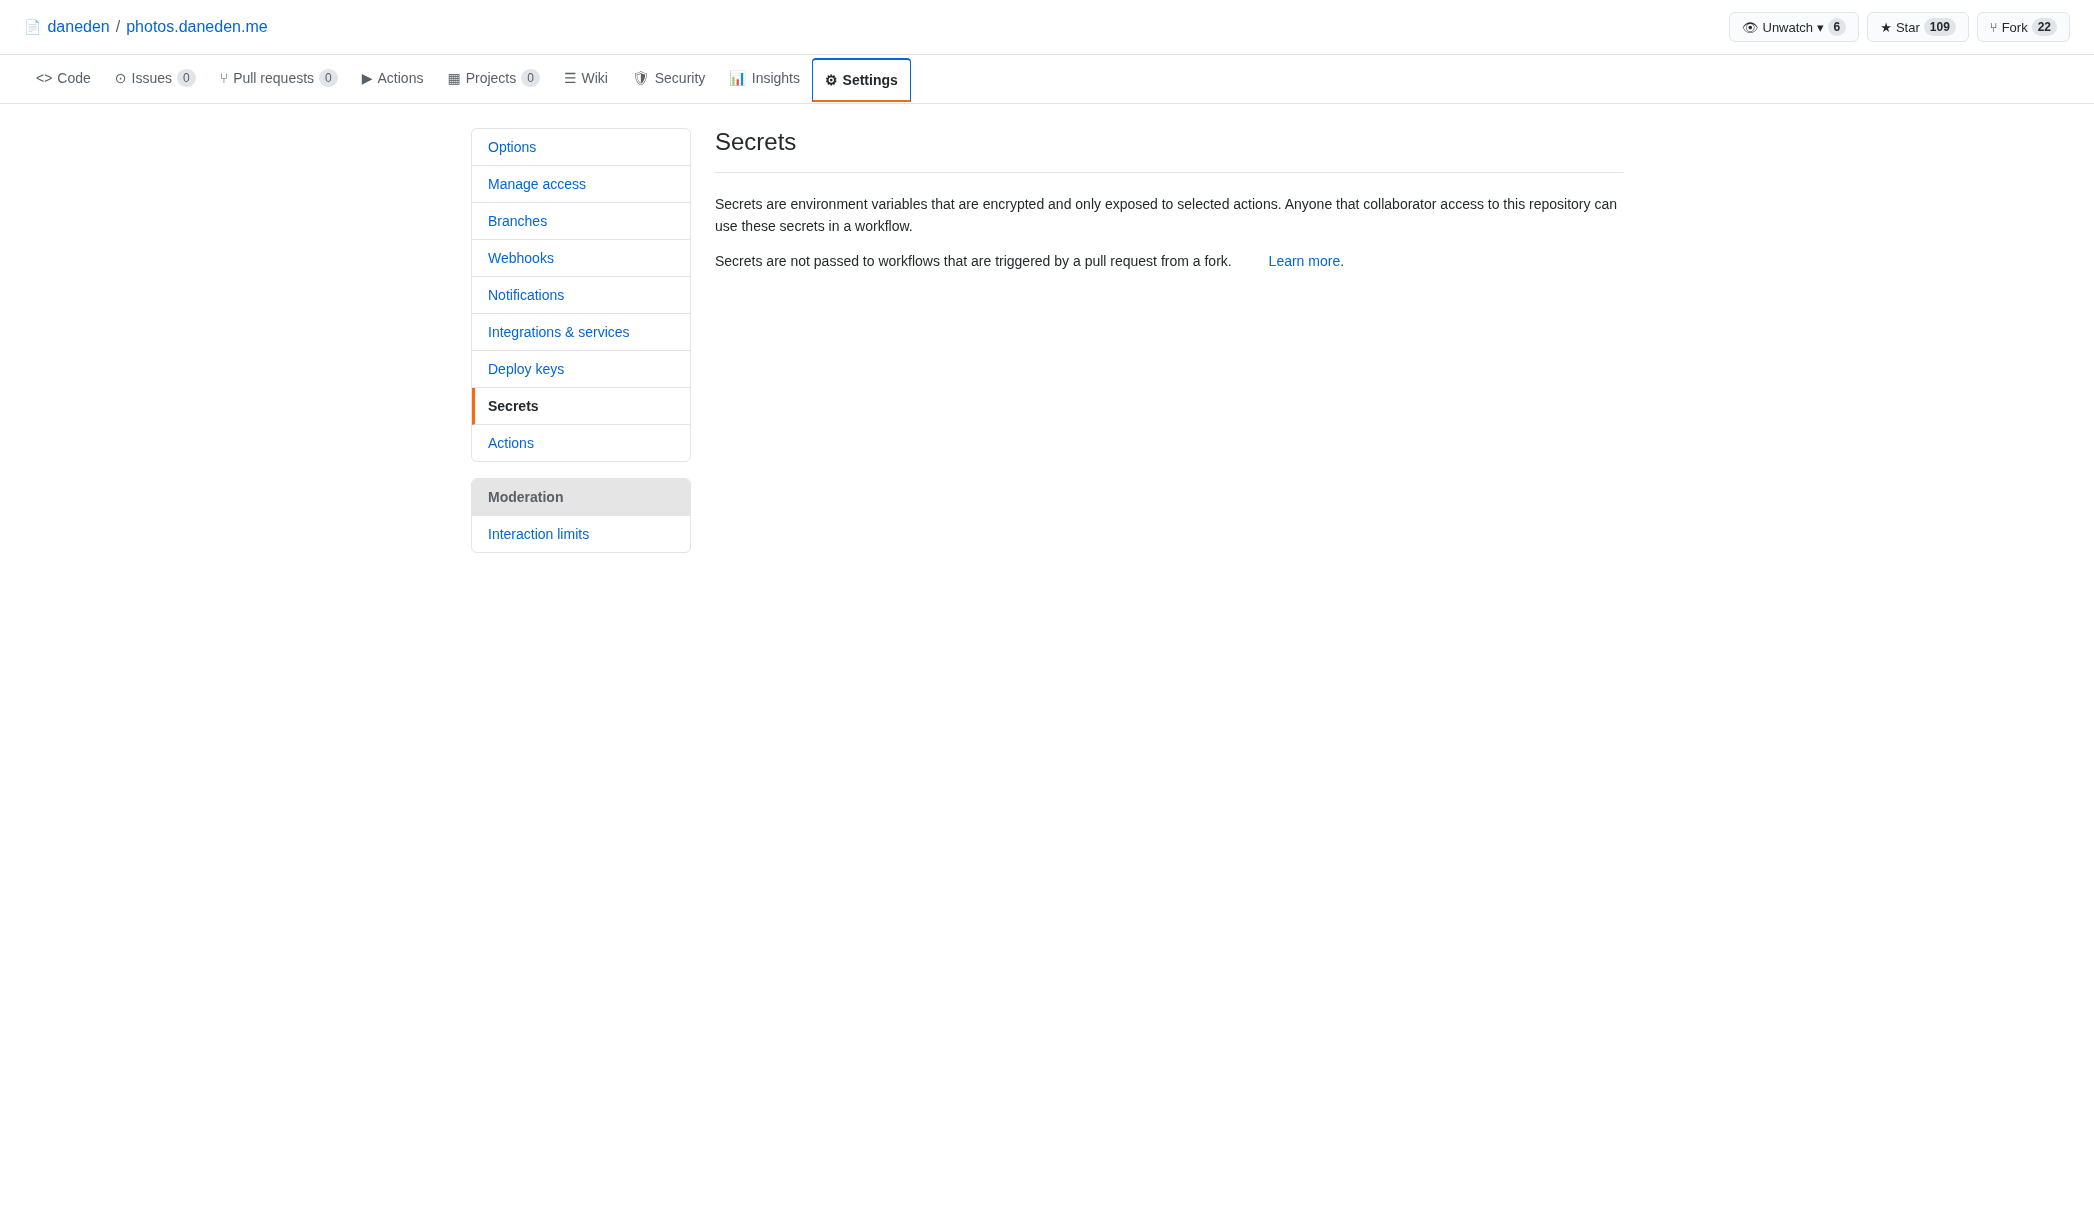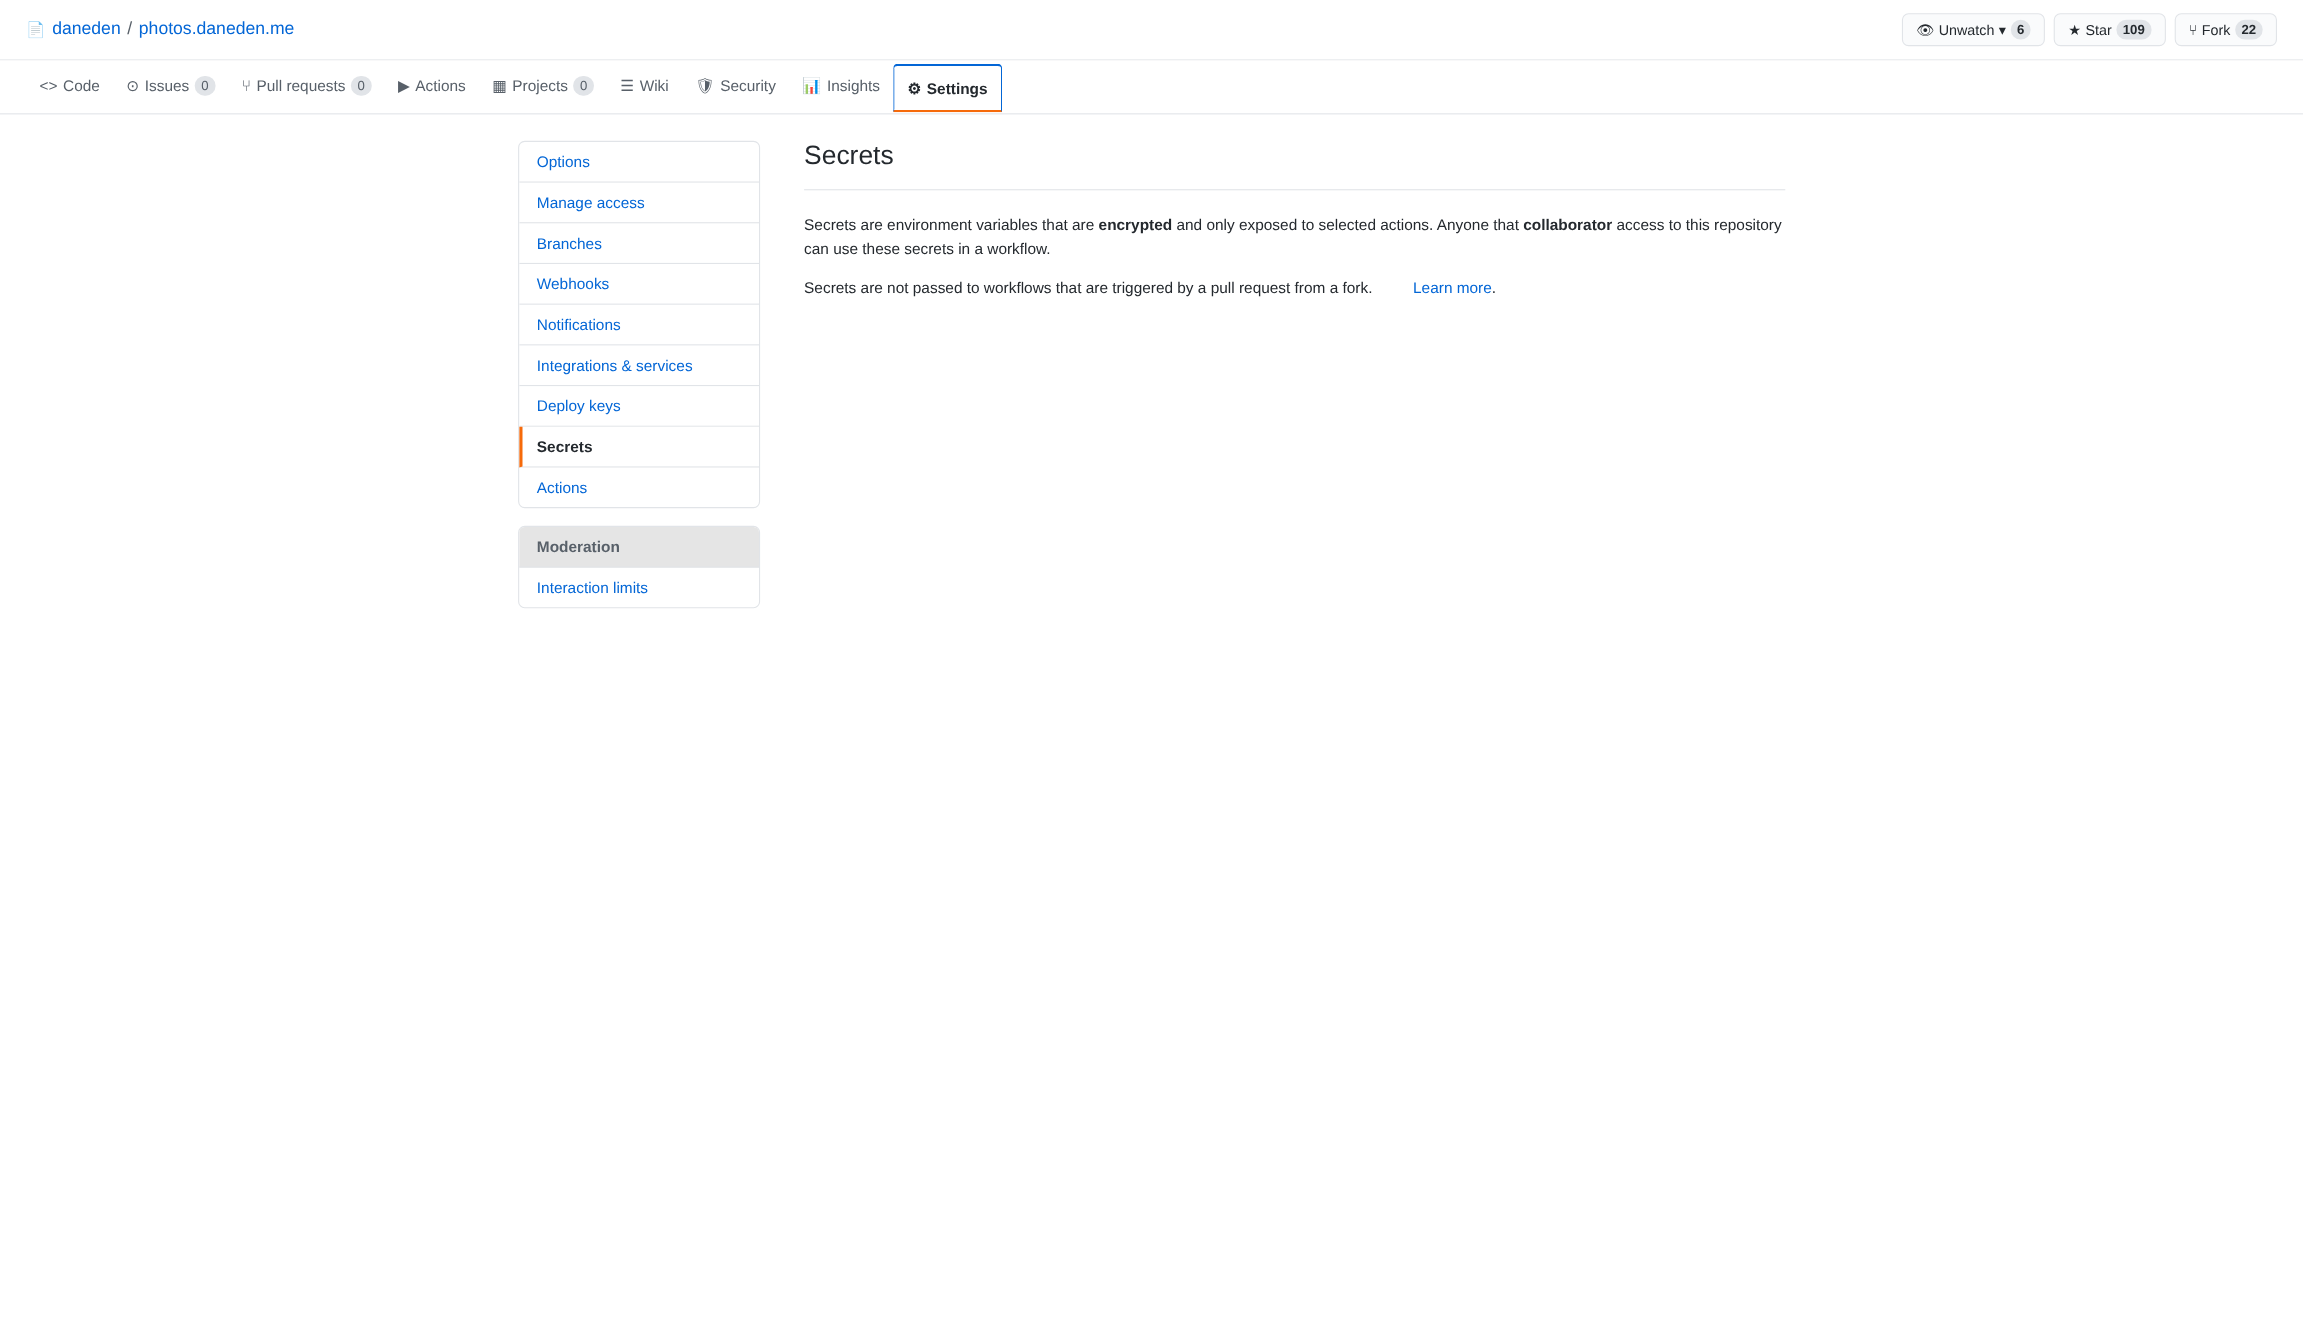--- a/index.html
+++ b/index.html
@@ -22,7 +22,7 @@
     .tab-badge { padding: 2px 6px; background: #e1e4e8; border-radius: 10px; font-size: 12px; }
 
     
-    .main-content { display: flex; max-width: 1200px; margin: 0 auto; padding: 24px; gap: 40px; }
+    .main-content { display: flex; max-width: 1200px; margin: 0 auto; padding: 24px; gap: 24px; }
 
     
     .sidebar { width: 220px; flex-shrink: 0; }

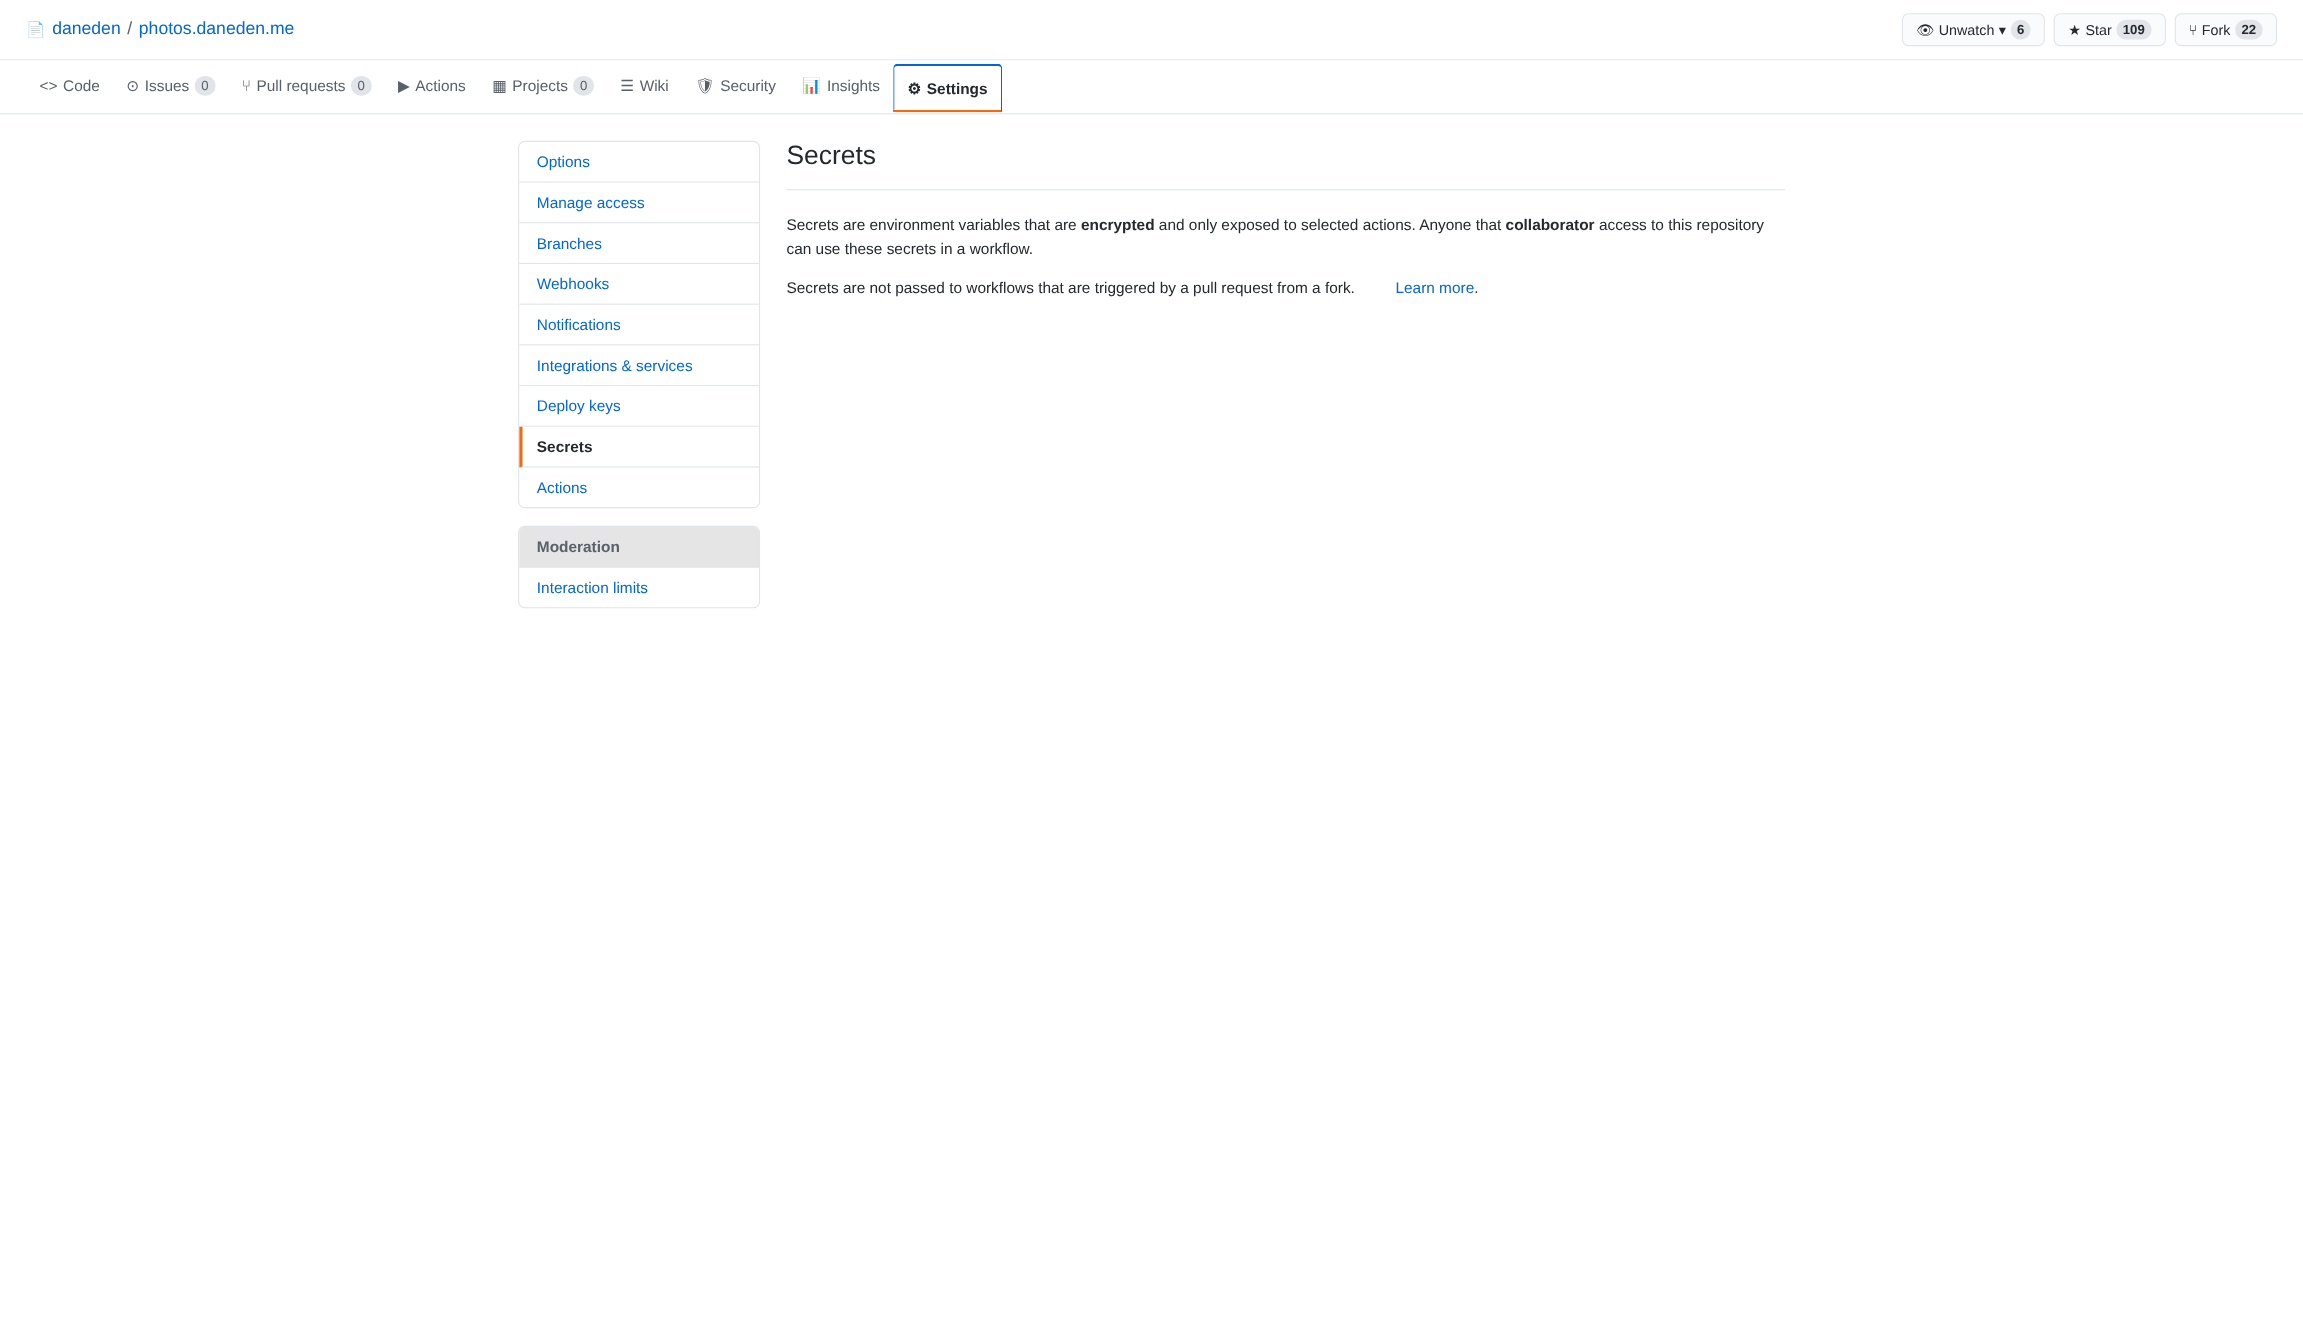--- a/index.html
+++ b/index.html
@@ -36,7 +36,7 @@
     .content { flex: 1; }
     .content h1 { font-size: 24px; font-weight: 400; padding-bottom: 16px; border-bottom: 1px solid #e1e4e8; margin-bottom: 20px; }
     .description { color: #24292e; line-height: 1.6; margin-bottom: 12px; font-size: 14px; }
-    .description strong { font-weight: 700; }
+    .description strong { font-weight: 400; }
     .description a { color: #0366d6; text-decoration: none; margin-left: 33px; }
     .add-secret-box { border: 1px solid #e1e4e8; border-radius: 6px; padding: 16px 20px; margin-top: 20px; }
     .add-secret-link { color: #0366d6; text-decoration: none; font-size: 14px; }

